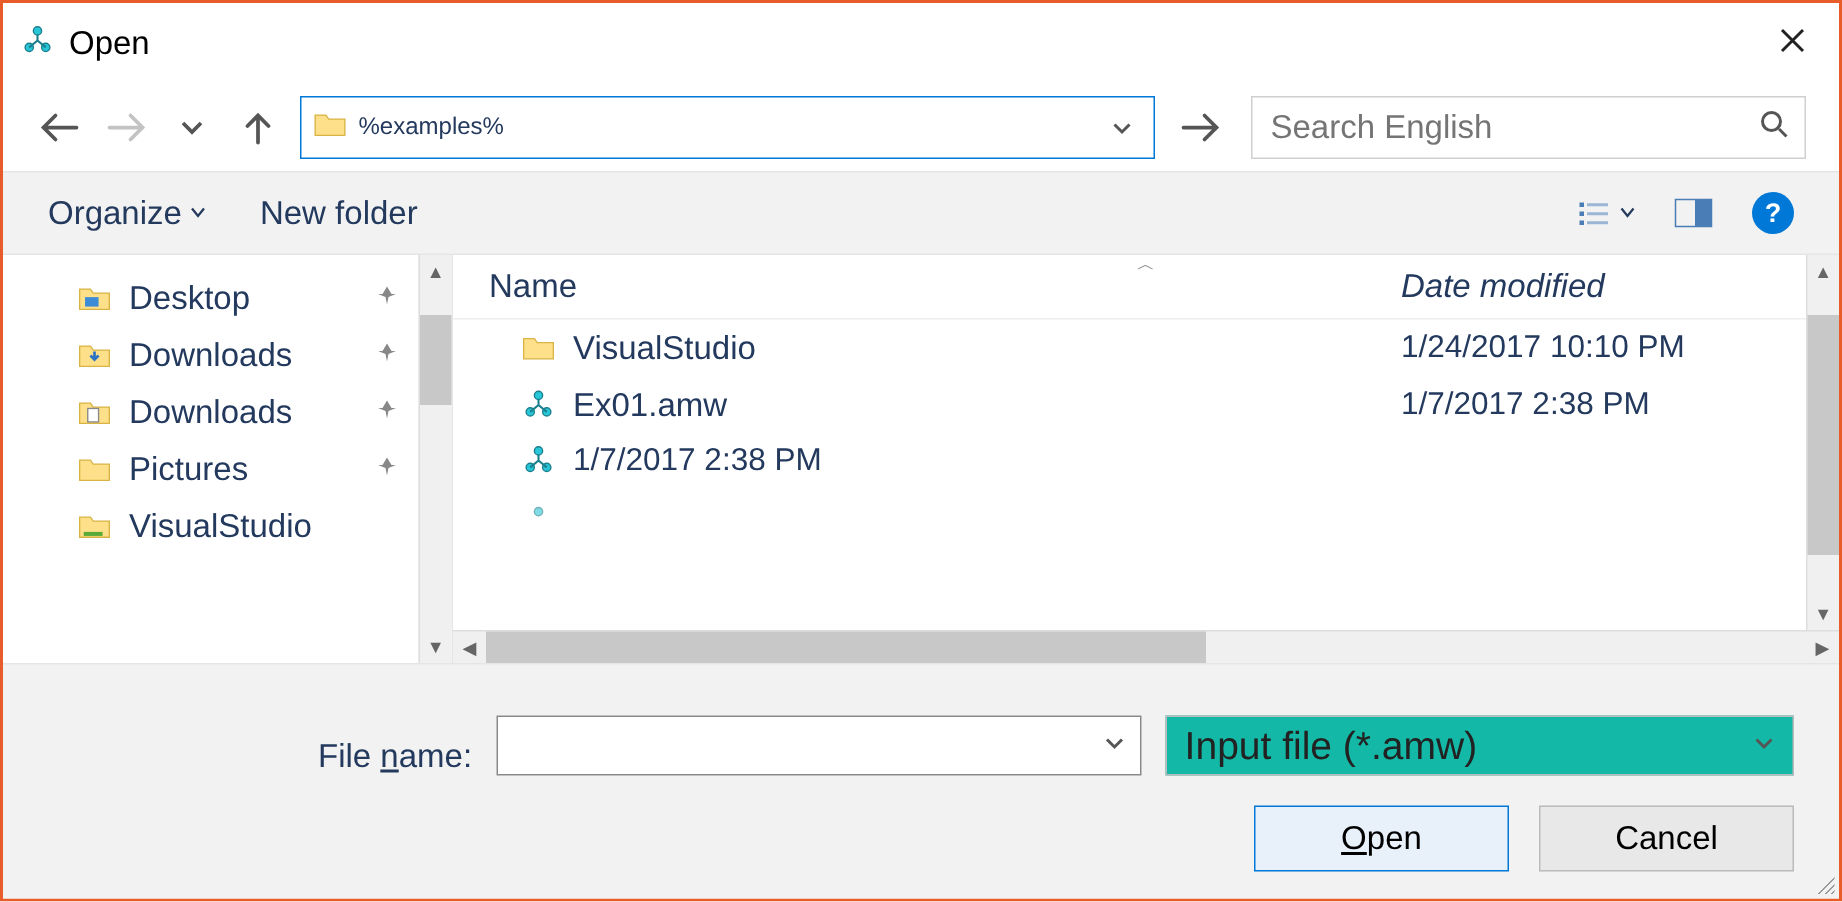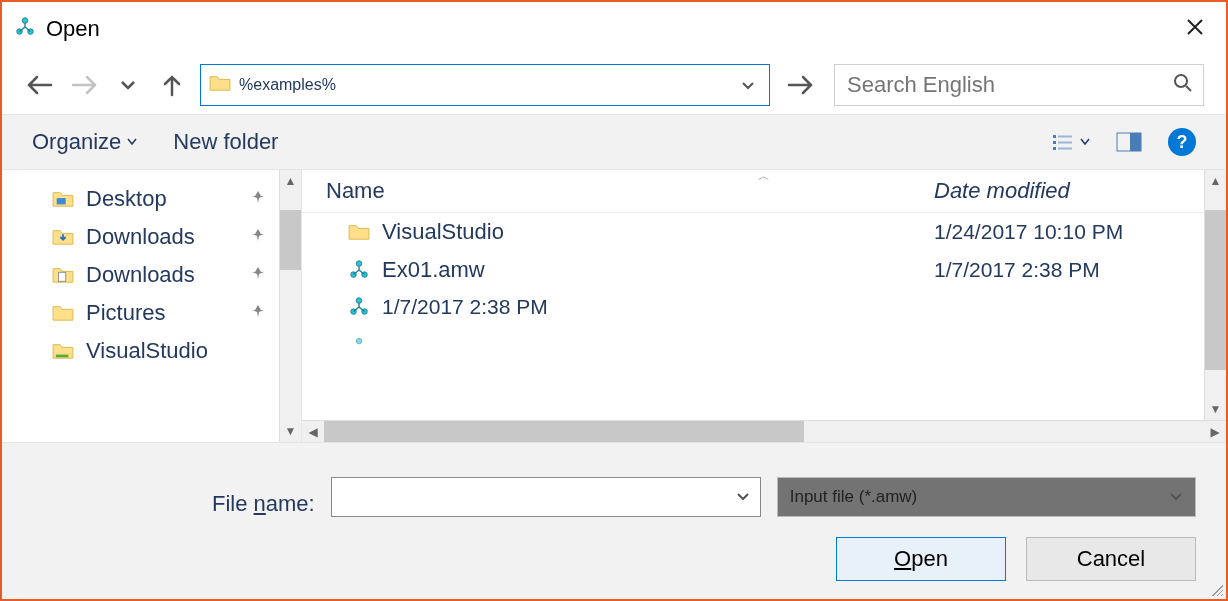--- a/index.html
+++ b/index.html
@@ -145,8 +145,8 @@
   .fn-input input { flex:1; border:none; outline:none; font-size:20px; }
   .fn-input .chev { font-size:16px; color:#555; cursor:pointer; }
   .filter {
-    flex:1; height:40px; border:1px solid #bbb; background:#737373;
-    display:flex; align-items:center; padding:0 12px; font-size:17px; color:#222;
+    flex:1; height:40px; border:1px solid #bbb; background:#14b8a6;
+    display:flex; align-items:center; padding:0 12px; font-size:26px; color:#222;
     cursor:pointer;
   }
   .filter .chev { margin-left:auto; font-size:16px; color:#555; }

